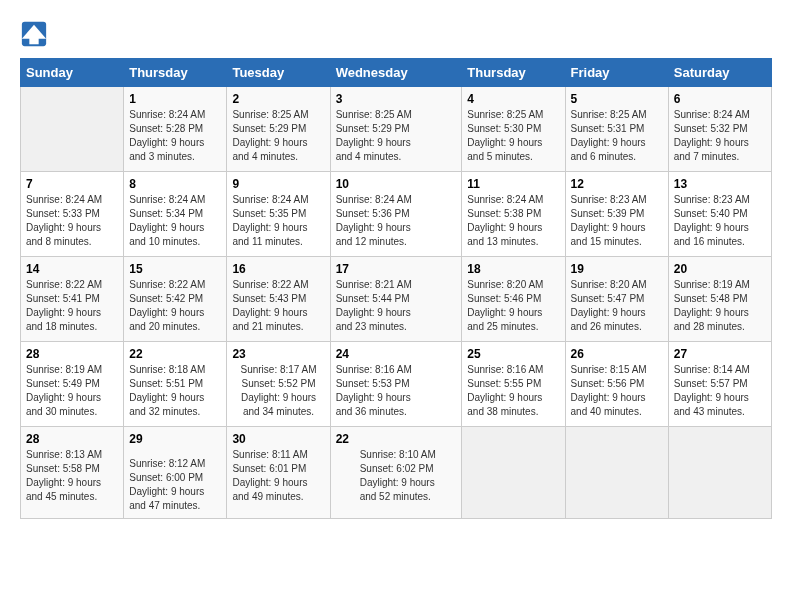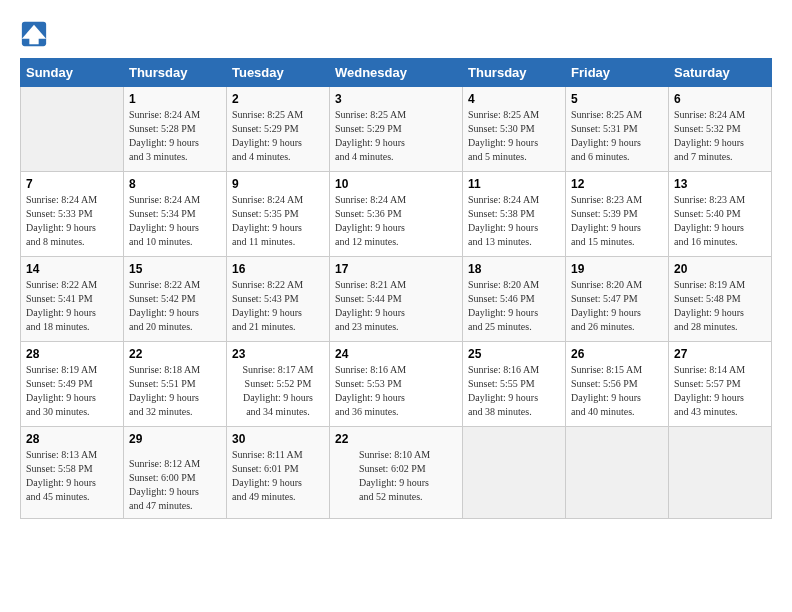--- a/index.html
+++ b/index.html
@@ -88,7 +88,6 @@
       font-size: 10px;
       color: #333;
       line-height: 1.4;
-      font-family: Liberation Serif, serif;
     }
     .empty-cell {
       background-color: #f0f0f0 !important;

